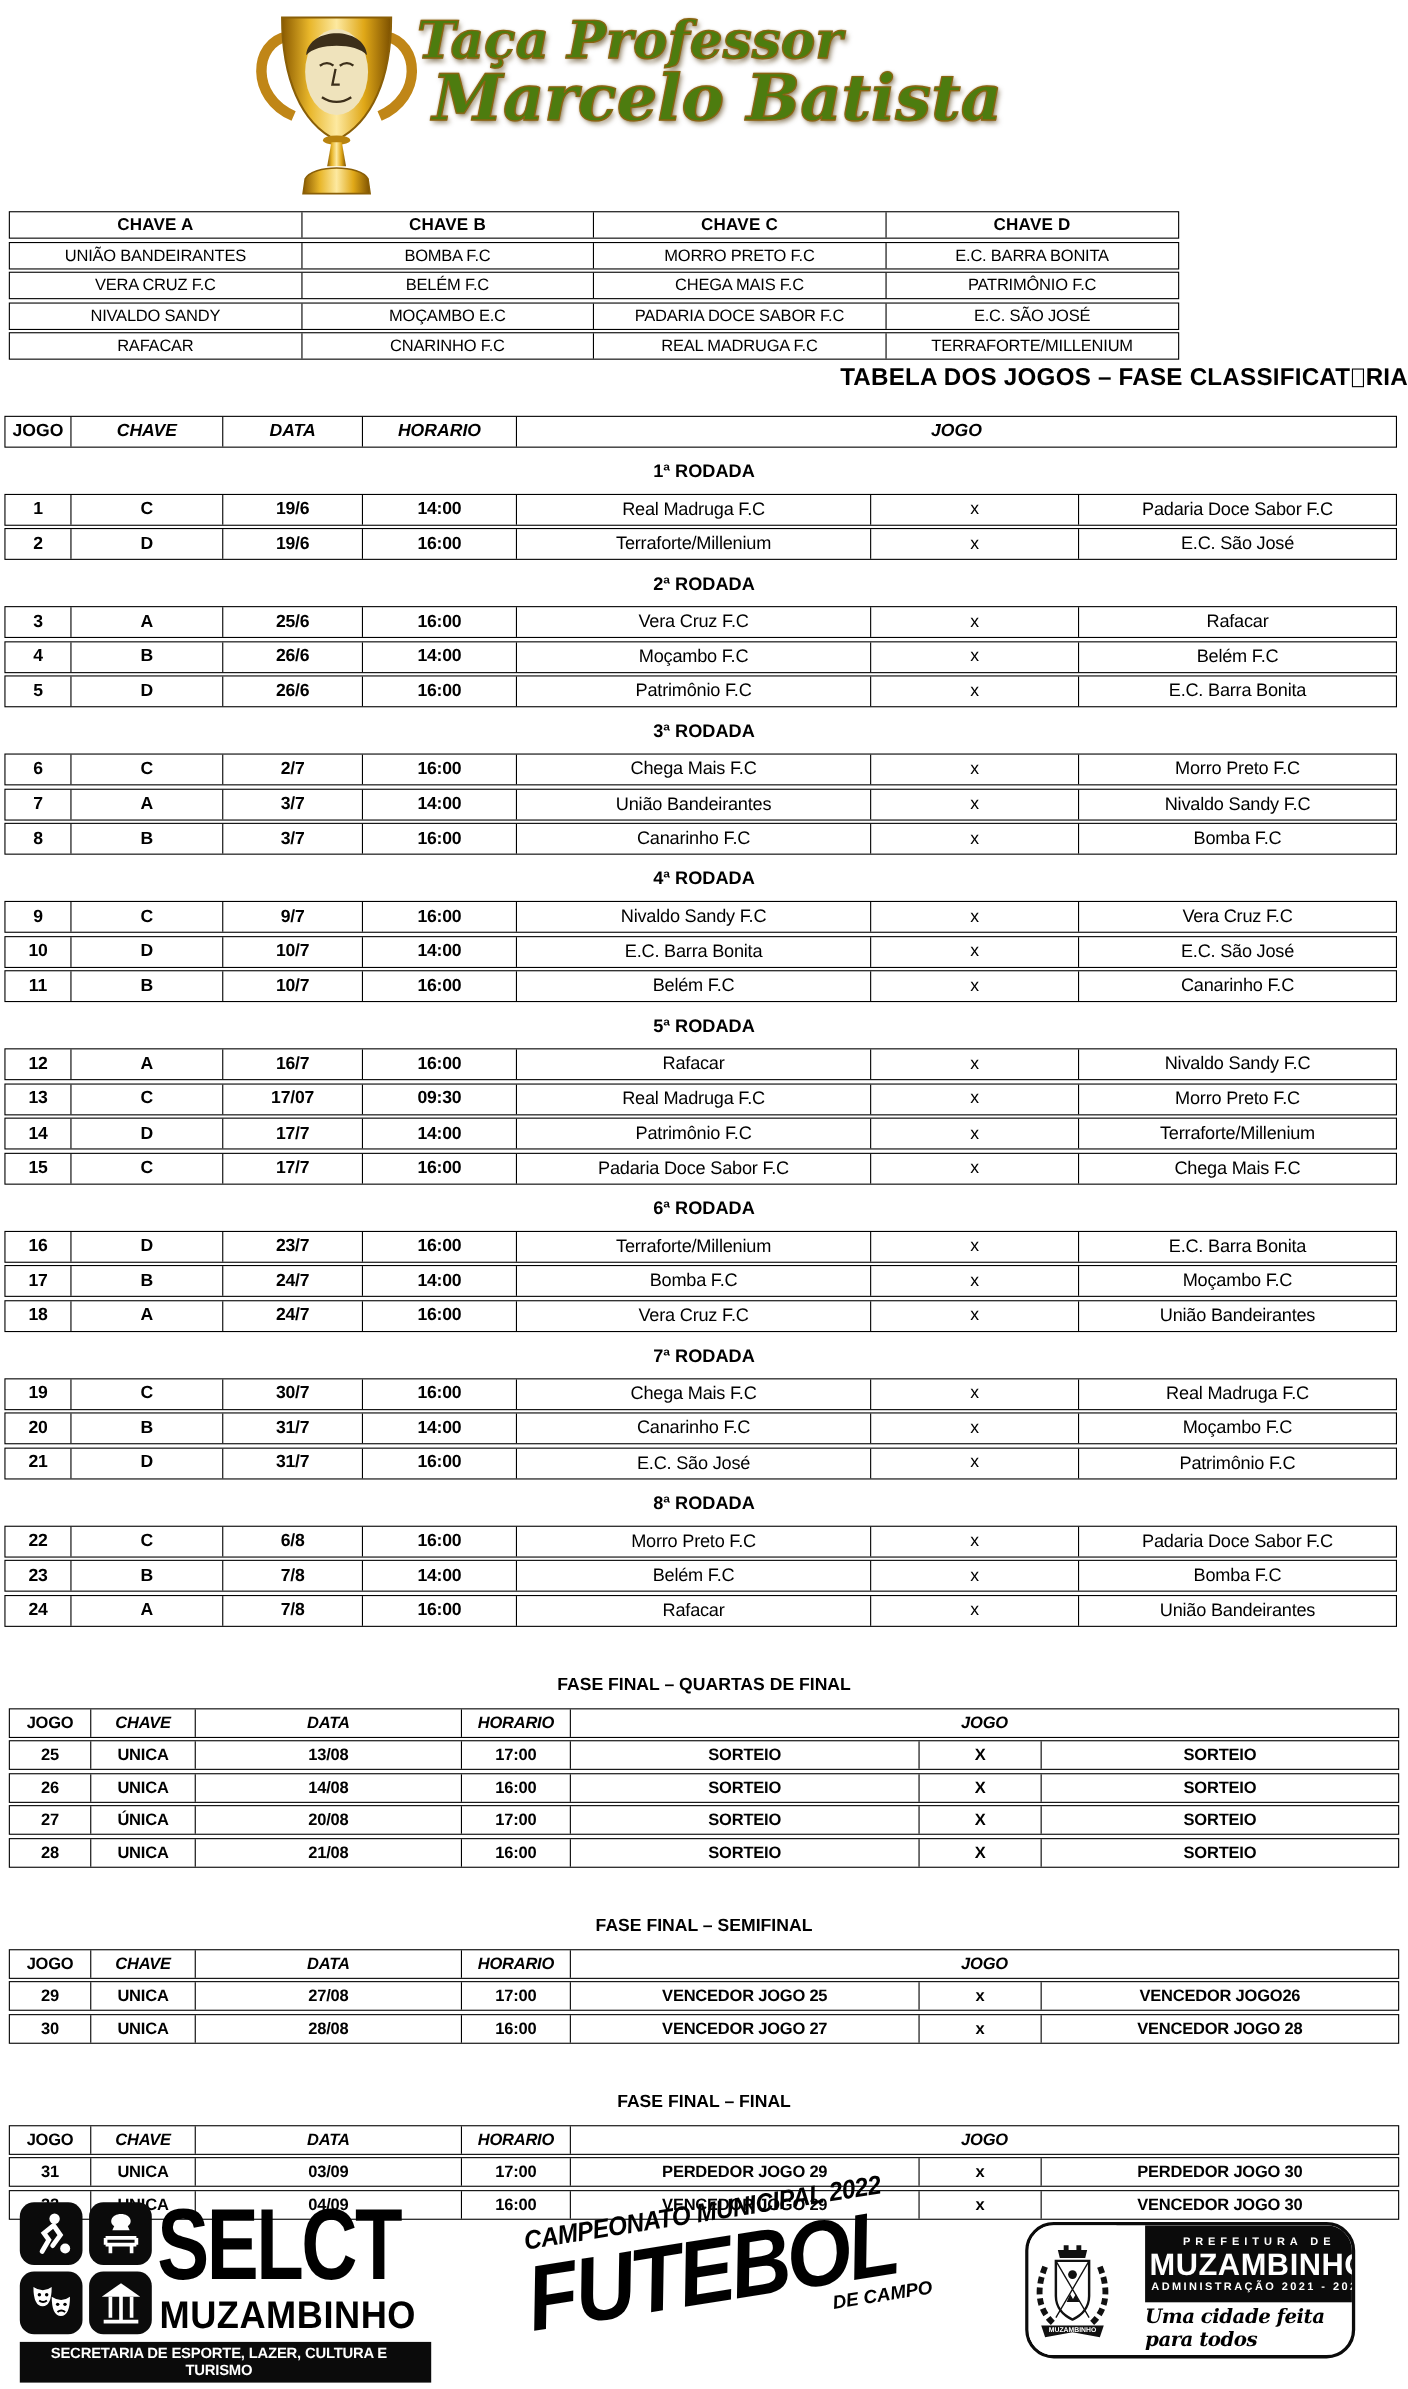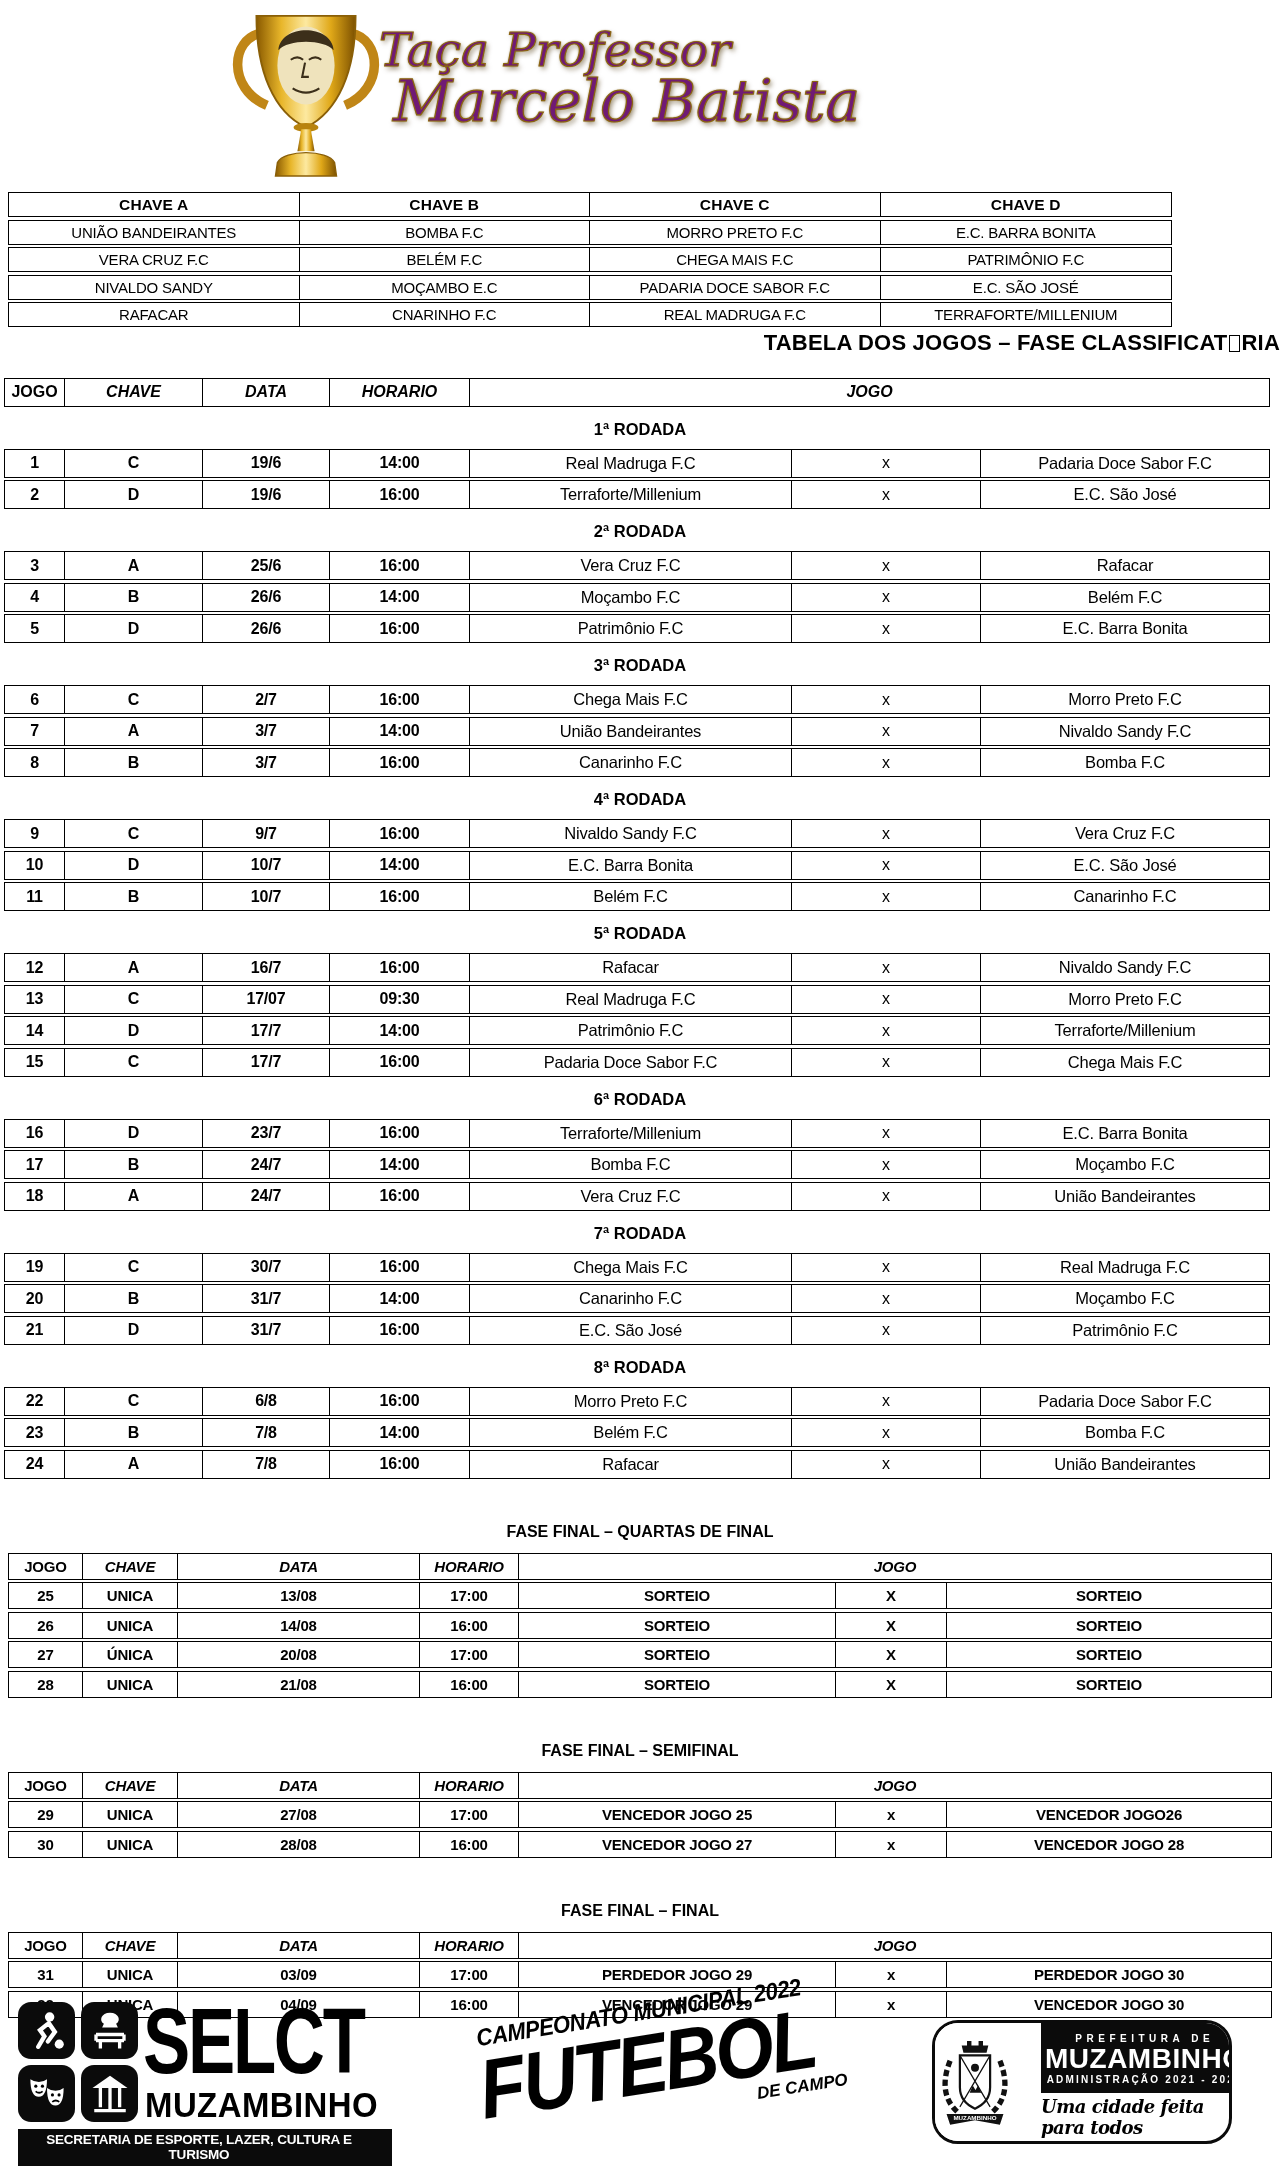--- a/index.html
+++ b/index.html
@@ -9,8 +9,8 @@
   
   .logo-header { height:192px; display:flex; align-items:flex-start; margin-left:225px; width:max-content; }
   .trophy { margin-top:4px; }
-  .logo-text { margin-top:26px; margin-left:-8px; font-family:"DejaVu Serif",serif; font-style:italic; font-weight:normal;
-               color:#701a75; line-height:1.04;
+  .logo-text { margin-top:14px; margin-left:-8px; font-family:"DejaVu Serif",serif; font-style:italic; font-weight:bold;
+               color:#4d7c0f; line-height:1.04;
                text-shadow: 0 0 2px #7a5708, 2px 3px 5px rgba(70,45,0,.55);
                -webkit-text-stroke:1.2px #8a6410; }
   .logo-line1 { font-size:47px; }

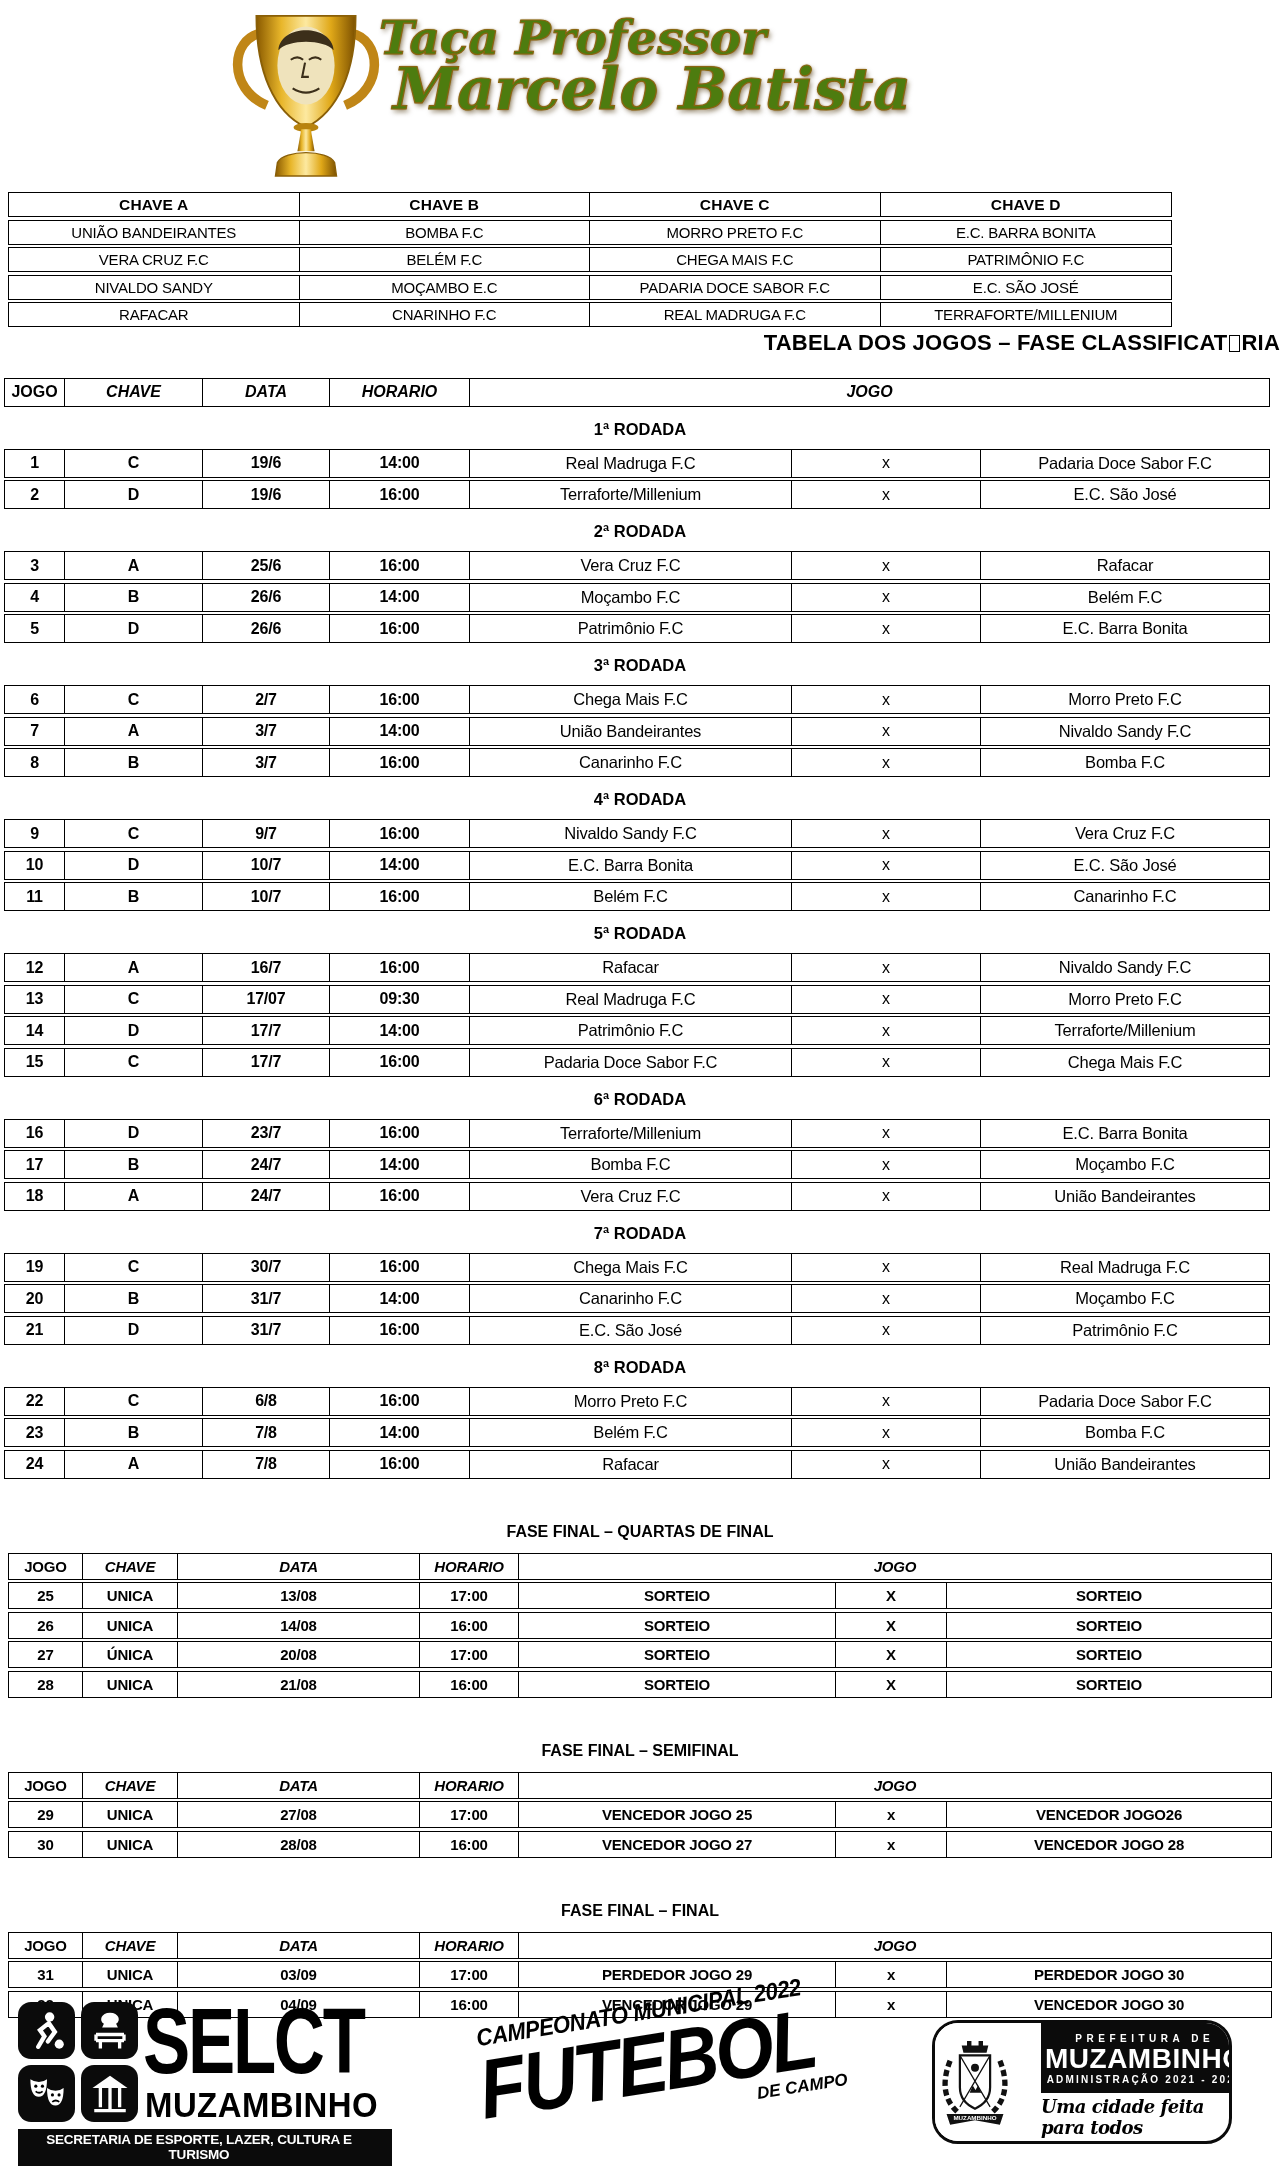--- a/index.html
+++ b/index.html
@@ -17,7 +17,7 @@
   .logo-line2 { font-size:58px; margin-left:14px; margin-top:-4px; }
 
   
-  .tbl { margin-left:8px; width:1164px; }
+  .tbl { margin-left:8px; width:1064px; }
   .row { display:grid; border:1.6px solid #000; margin-bottom:2.5px; background:#fff; }
   .cell { border-right:1.6px solid #000; display:flex; align-items:center; justify-content:center; text-align:center; overflow:hidden; }
   .cell:last-child { border-right:none; }

